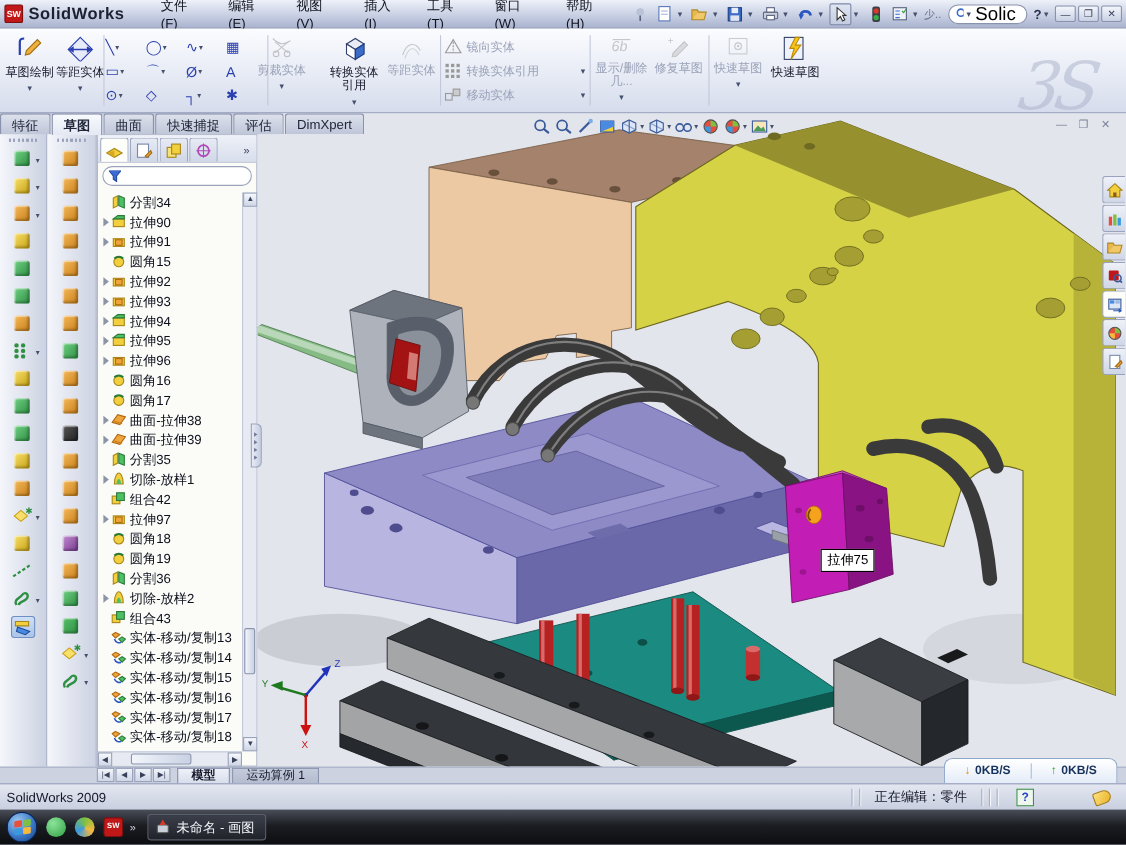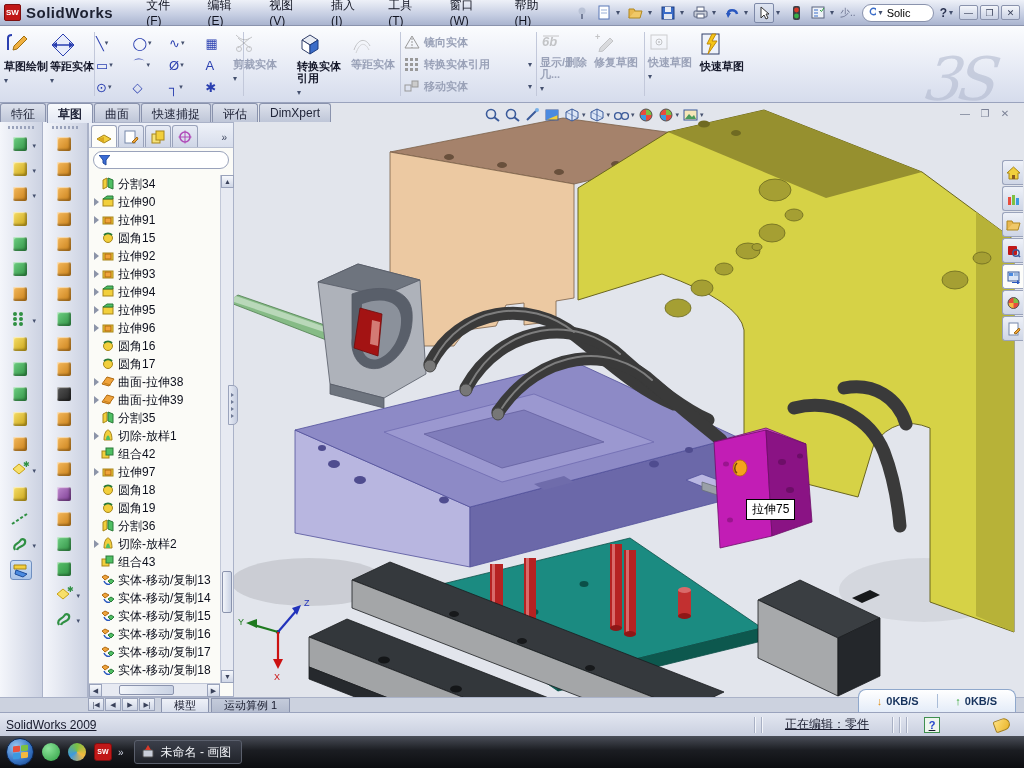--- a/index.html
+++ b/index.html
@@ -25,7 +25,7 @@
   .pressedbox { border:1px solid #7d89a8; background:linear-gradient(#dfe5f2,#c3cce0); border-radius:2px; }
   #searchbox { width:72px; height:18px; border:1px solid #8a93ad; border-radius:9px;
     background:#fff; display:flex; align-items:center; padding:0 6px; gap:3px; margin:0 4px; }
-  #searchbox input { border:none; outline:none; width:40px; font-size:11px; background:transparent; }
+  #searchbox input { border:none; outline:none; width:40px; font-size:17px; background:transparent; }
   .winbtn { width:19px; height:15px; border:1px solid #8a93ad; border-radius:2px;
     background:linear-gradient(#f4f6fb,#c9d1e4); margin-left:2px; display:flex;
     align-items:center; justify-content:center; font-size:9px; color:#39415a; }

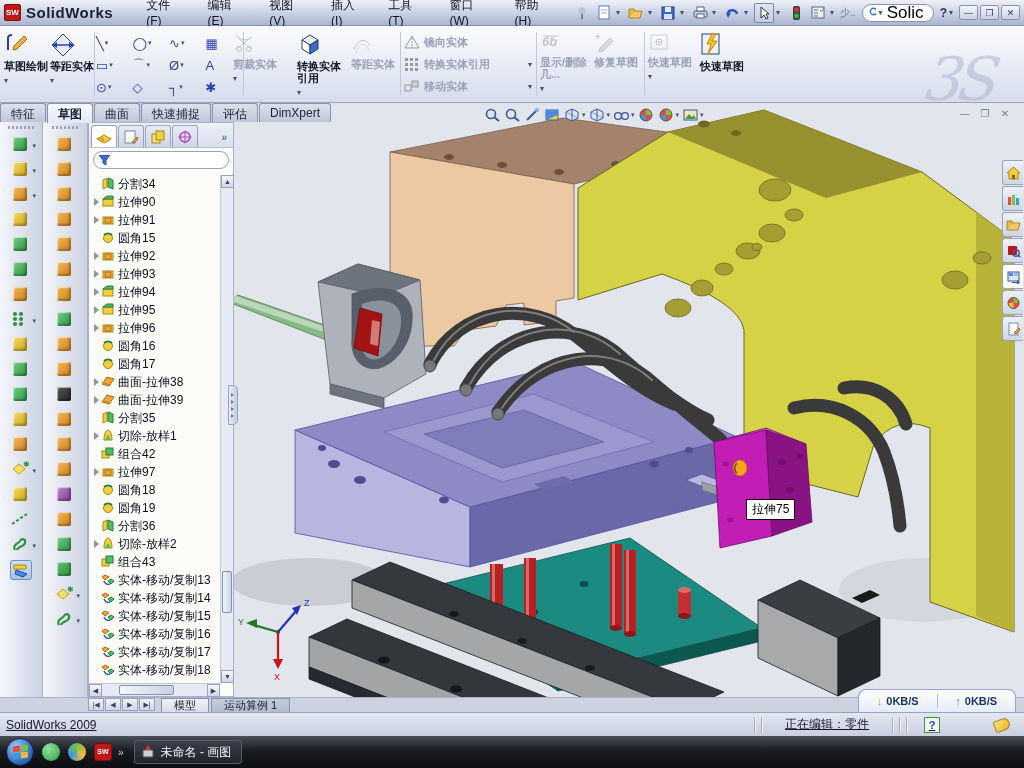--- a/index.html
+++ b/index.html
@@ -46,7 +46,7 @@
   .sg { display:flex; align-items:center; gap:1px; color:#2a3fb0; font-size:13px; }
   .sg .caret { font-size:7px; }
   .rowbtn { position:absolute; left:404px; width:128px; height:20px; display:flex;
-    align-items:center; gap:4px; font-size:11px; color:#9aa2b8;font-weight:bold; }
+    align-items:center; gap:4px; font-size:11px; color:#9aa2b8; }
   #watermark { position:absolute; right:30px; top:18px; font-family:"DejaVu Serif",serif;
     font-style:italic; font-size:60px; color:#aeb6cc; opacity:.55; transform:skewX(-8deg);
     letter-spacing:-6px; }

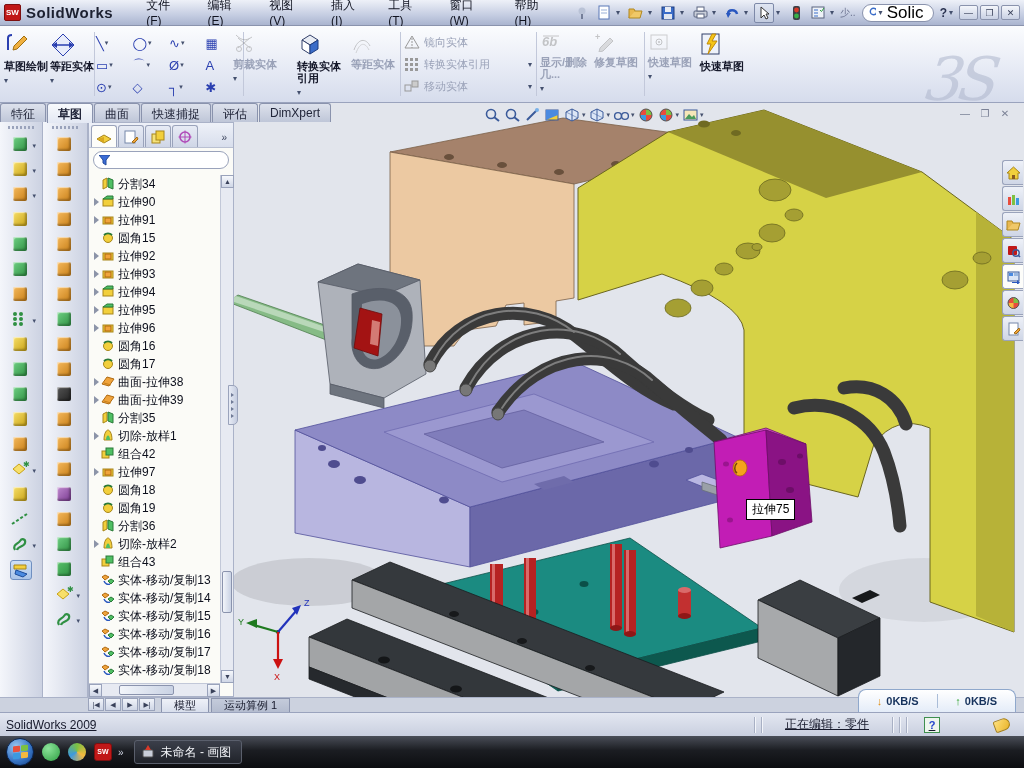--- a/index.html
+++ b/index.html
@@ -34,8 +34,8 @@
   #cmdbar { left:0; top:26px; width:1024px; height:77px;
     background:linear-gradient(#fbfcfe,#e7ebf5 55%,#d6dcec);
     border-bottom:1px solid #9aa3bd; }
-  .cmdbtn { position:absolute; top:4px; width:46px; height:68px; 
-    border-radius:3px; padding-top:2px;font-weight:bold; }
+  .cmdbtn { position:absolute; top:4px; width:46px; height:68px; text-align:center;
+    border-radius:3px; padding-top:2px; }
   .clab { display:block; font-size:11px; line-height:1.1; color:#15182a; margin-top:1px; }
   .dis .clab { color:#9aa2b8; }
   .dis svg { opacity:.45; }

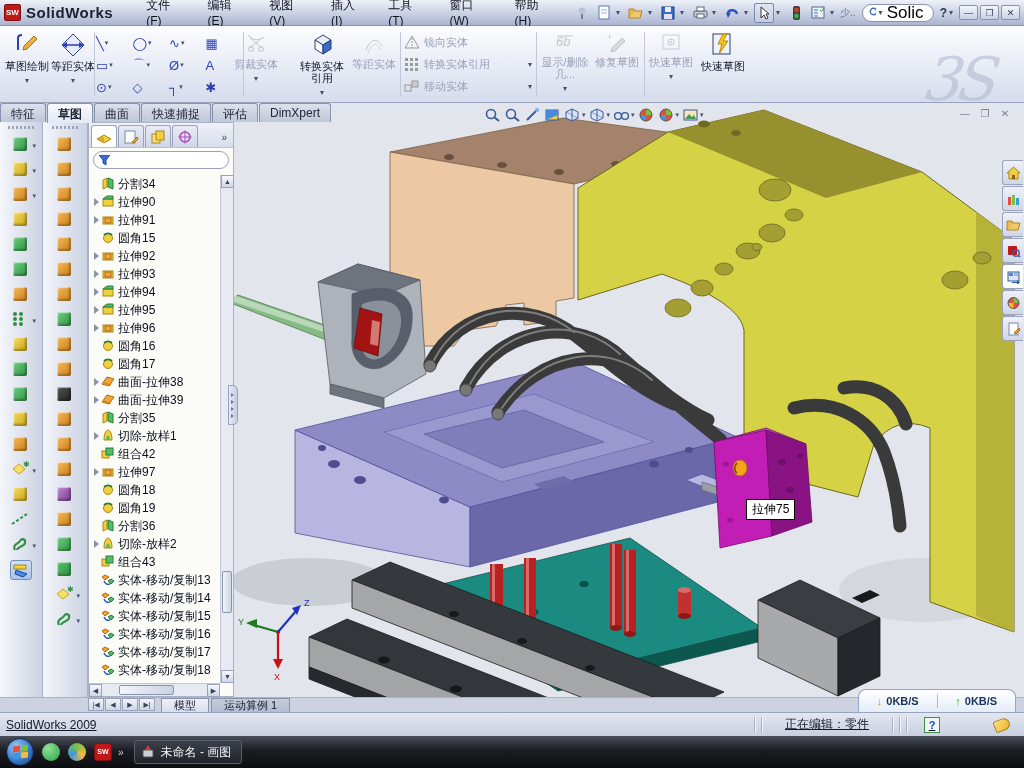--- a/index.html
+++ b/index.html
@@ -141,7 +141,7 @@
     line-height:11px; }
   .dtab { height:14px; padding:0 12px; font-size:11px; color:#15182a; border:1px solid #8a93ad;
     border-bottom:none; background:linear-gradient(#c4cbdb,#b4bccf); margin-left:2px; line-height:13px; }
-  .dtab.active { background:linear-gradient(#eef1f8,#d8dee e); background:linear-gradient(#eef1f8,#d8deec); font-weight:normal;text-align:right; }
+  .dtab.active { background:linear-gradient(#eef1f8,#d8dee e); background:linear-gradient(#eef1f8,#d8deec); font-weight:bold;text-align:right; }
 
   
   #statusbar { left:0; top:712px; width:1024px; height:24px;

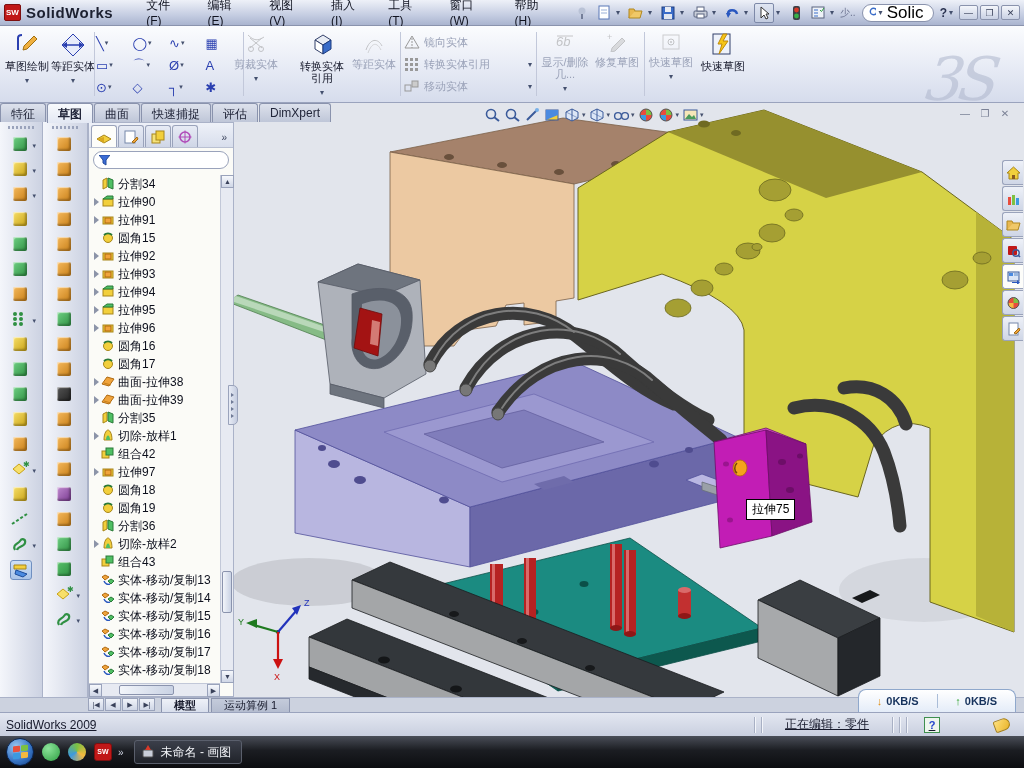--- a/index.html
+++ b/index.html
@@ -146,7 +146,7 @@
   
   #statusbar { left:0; top:712px; width:1024px; height:24px;
     background:linear-gradient(#e3e7f1,#c9cfdf); border-top:1px solid #9aa3bd;
-    display:flex; align-items:center; font-size:12px; color:#15182a;text-decoration:underline; }
+    display:flex; align-items:center; font-size:12px; color:#15182a; }
   .ssep { width:1px; height:16px; background:#a8b0c4; margin:0 3px;
     box-shadow:1px 0 0 #f3f5fa; }
   #helpq { width:16px; height:16px; border:1px solid #3f8f4f; background:#eef6ee; color:#2244cc;

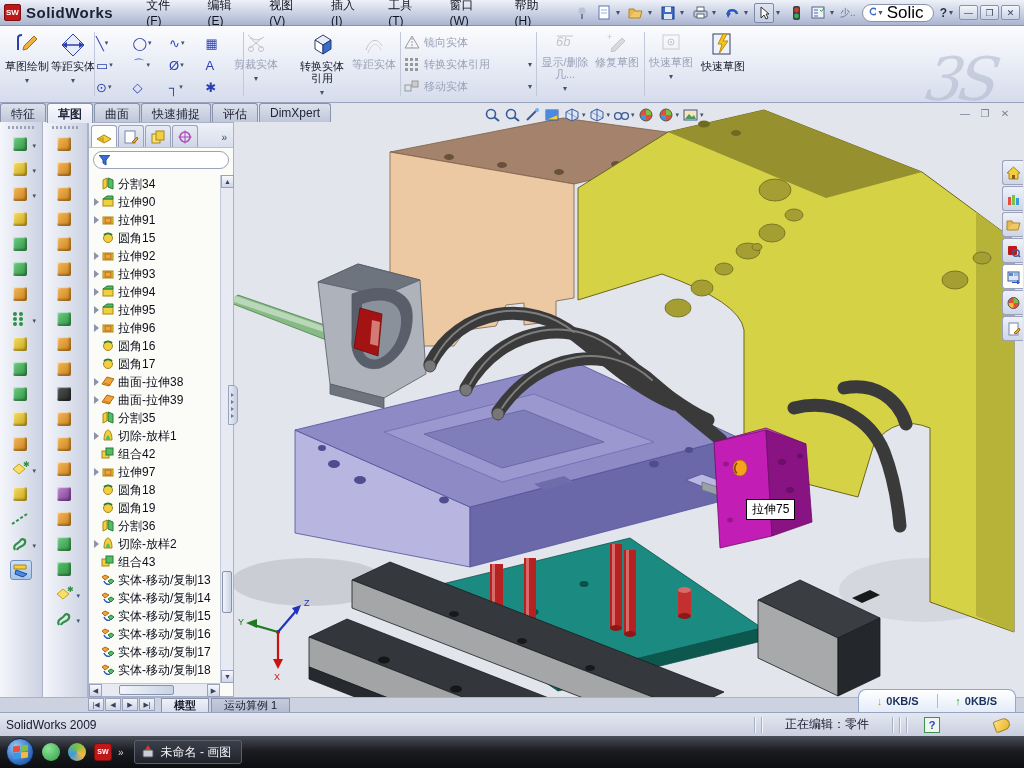--- a/index.html
+++ b/index.html
@@ -1225,7 +1225,7 @@
   <span style="margin-left:auto"></span>
   <span class="ssep"></span>
     <span class="ssep"></span>
-  <span style="margin:0 20px">正在编辑：零件</span>
+  <span style="margin:0 10px">正在编辑：零件</span>
   <span class="ssep"></span>
     <span class="ssep"></span>
     <span class="ssep"></span>

